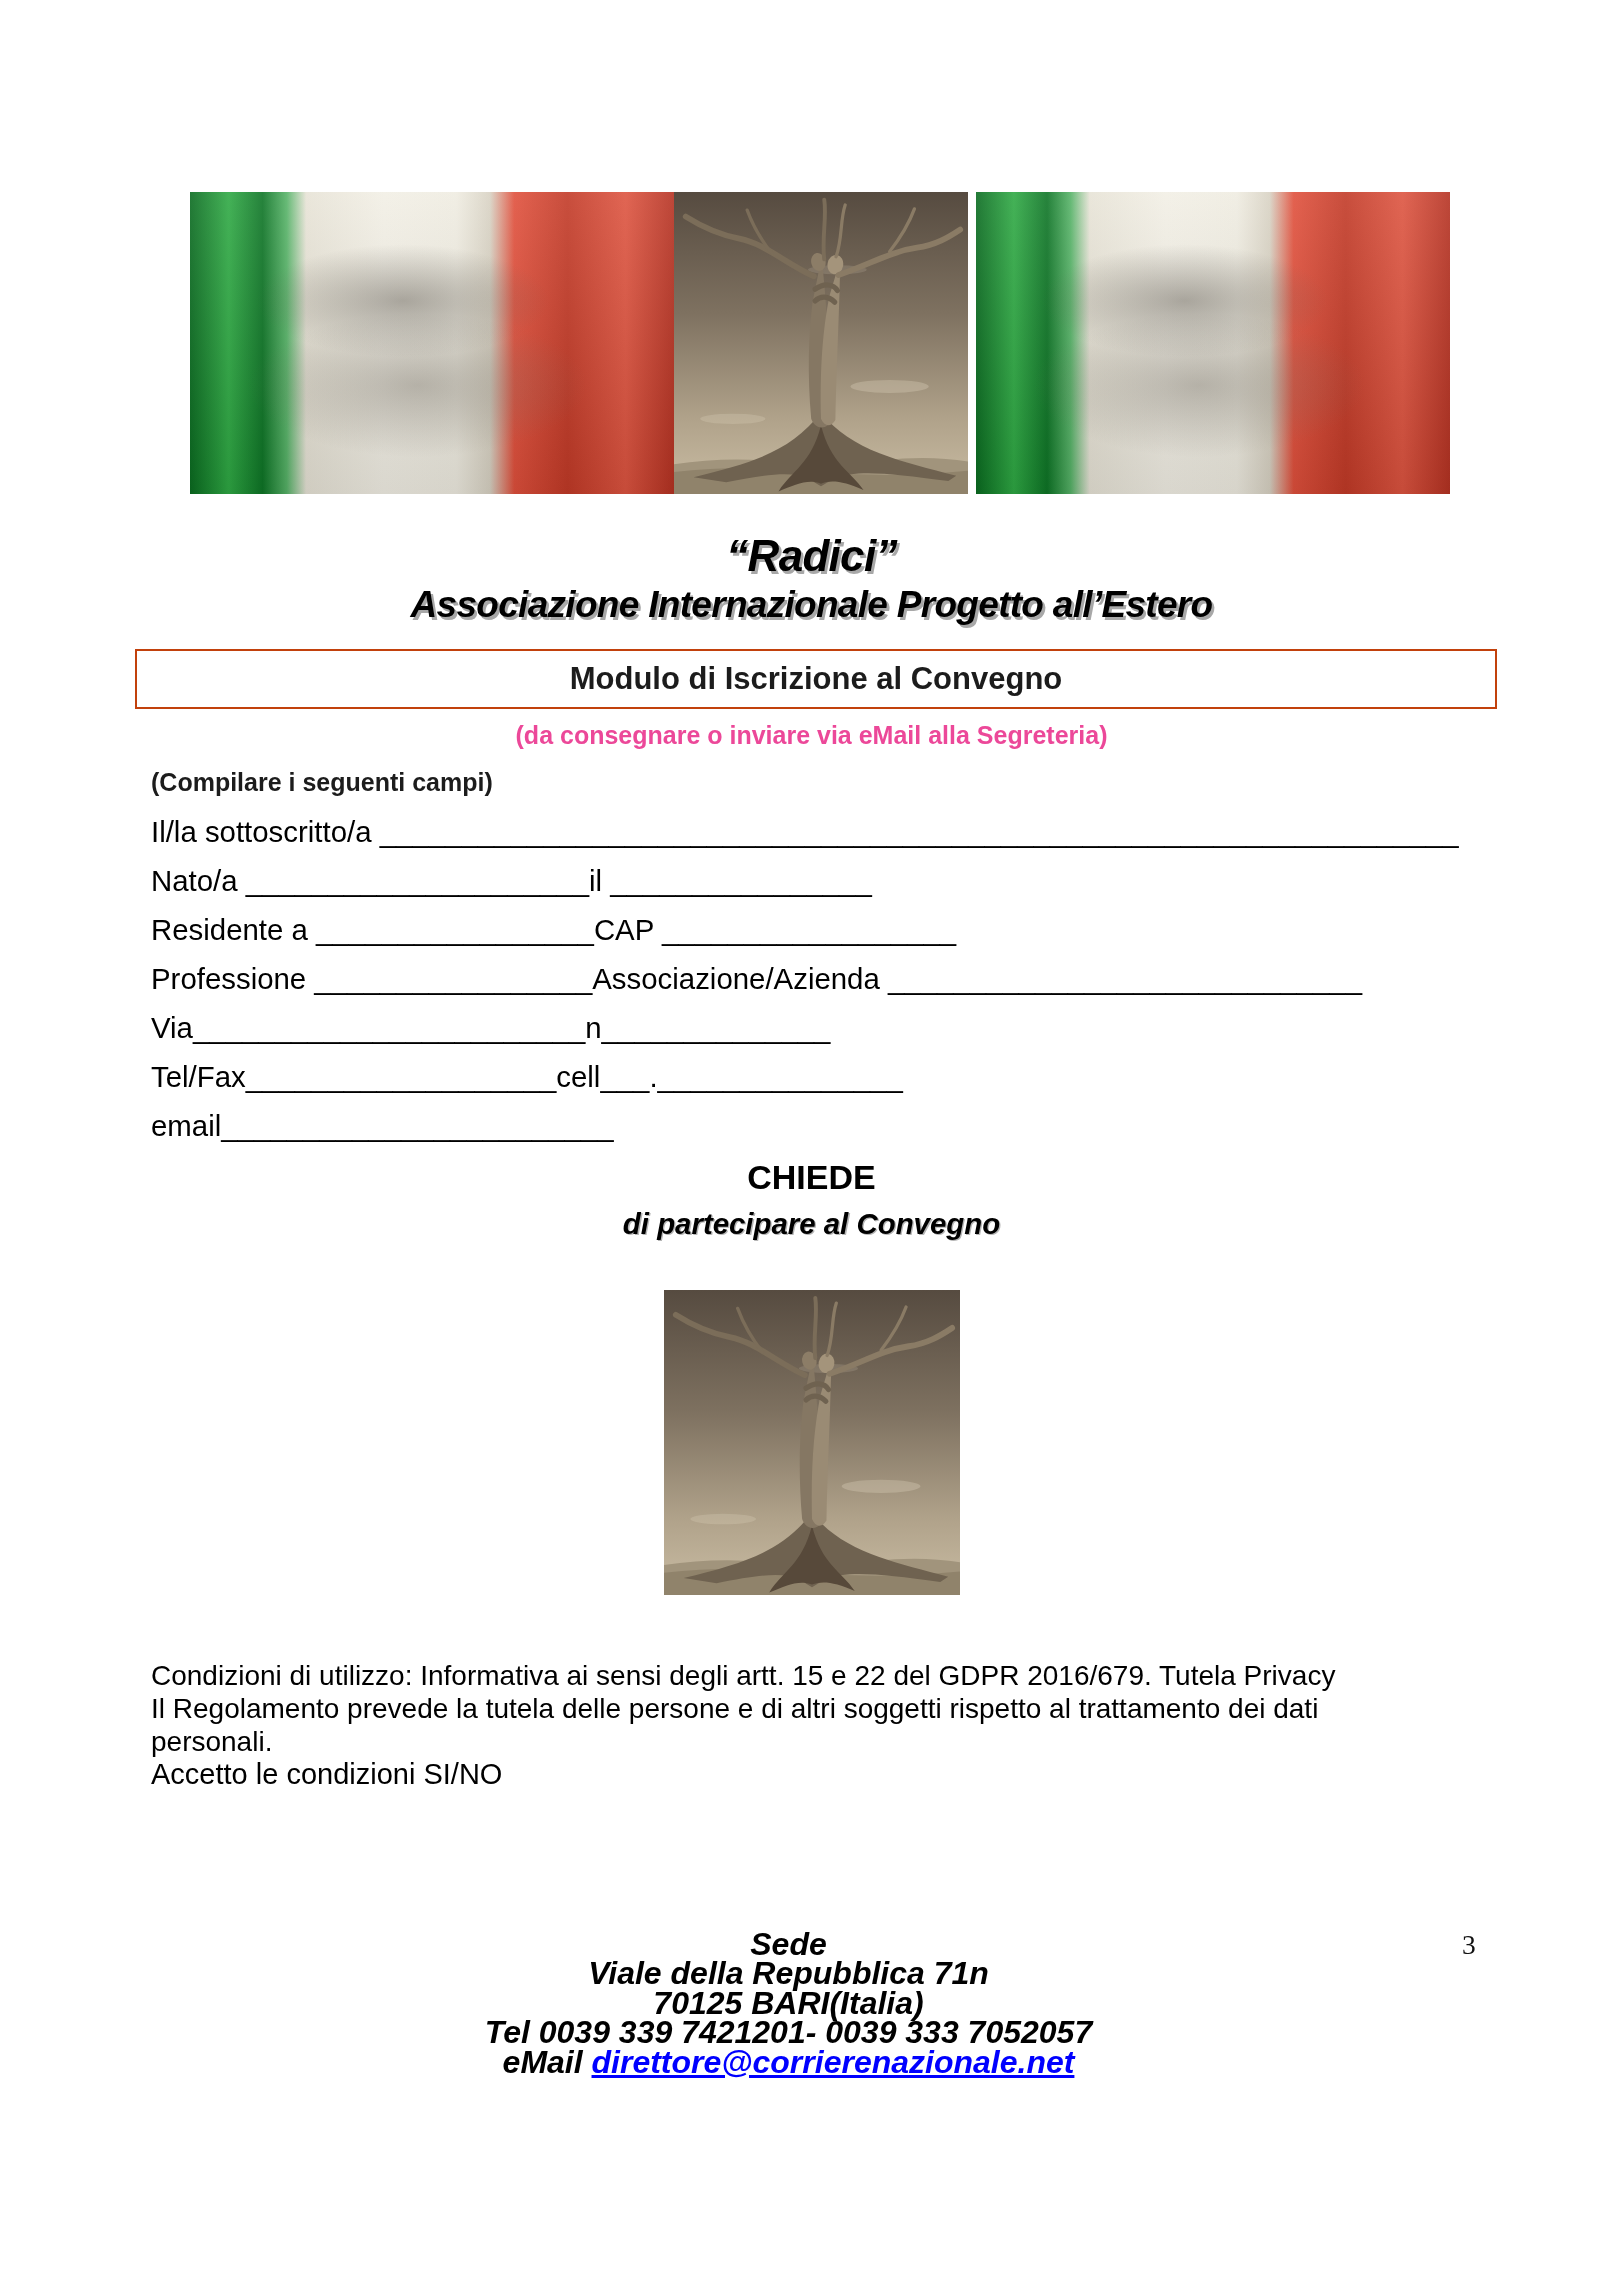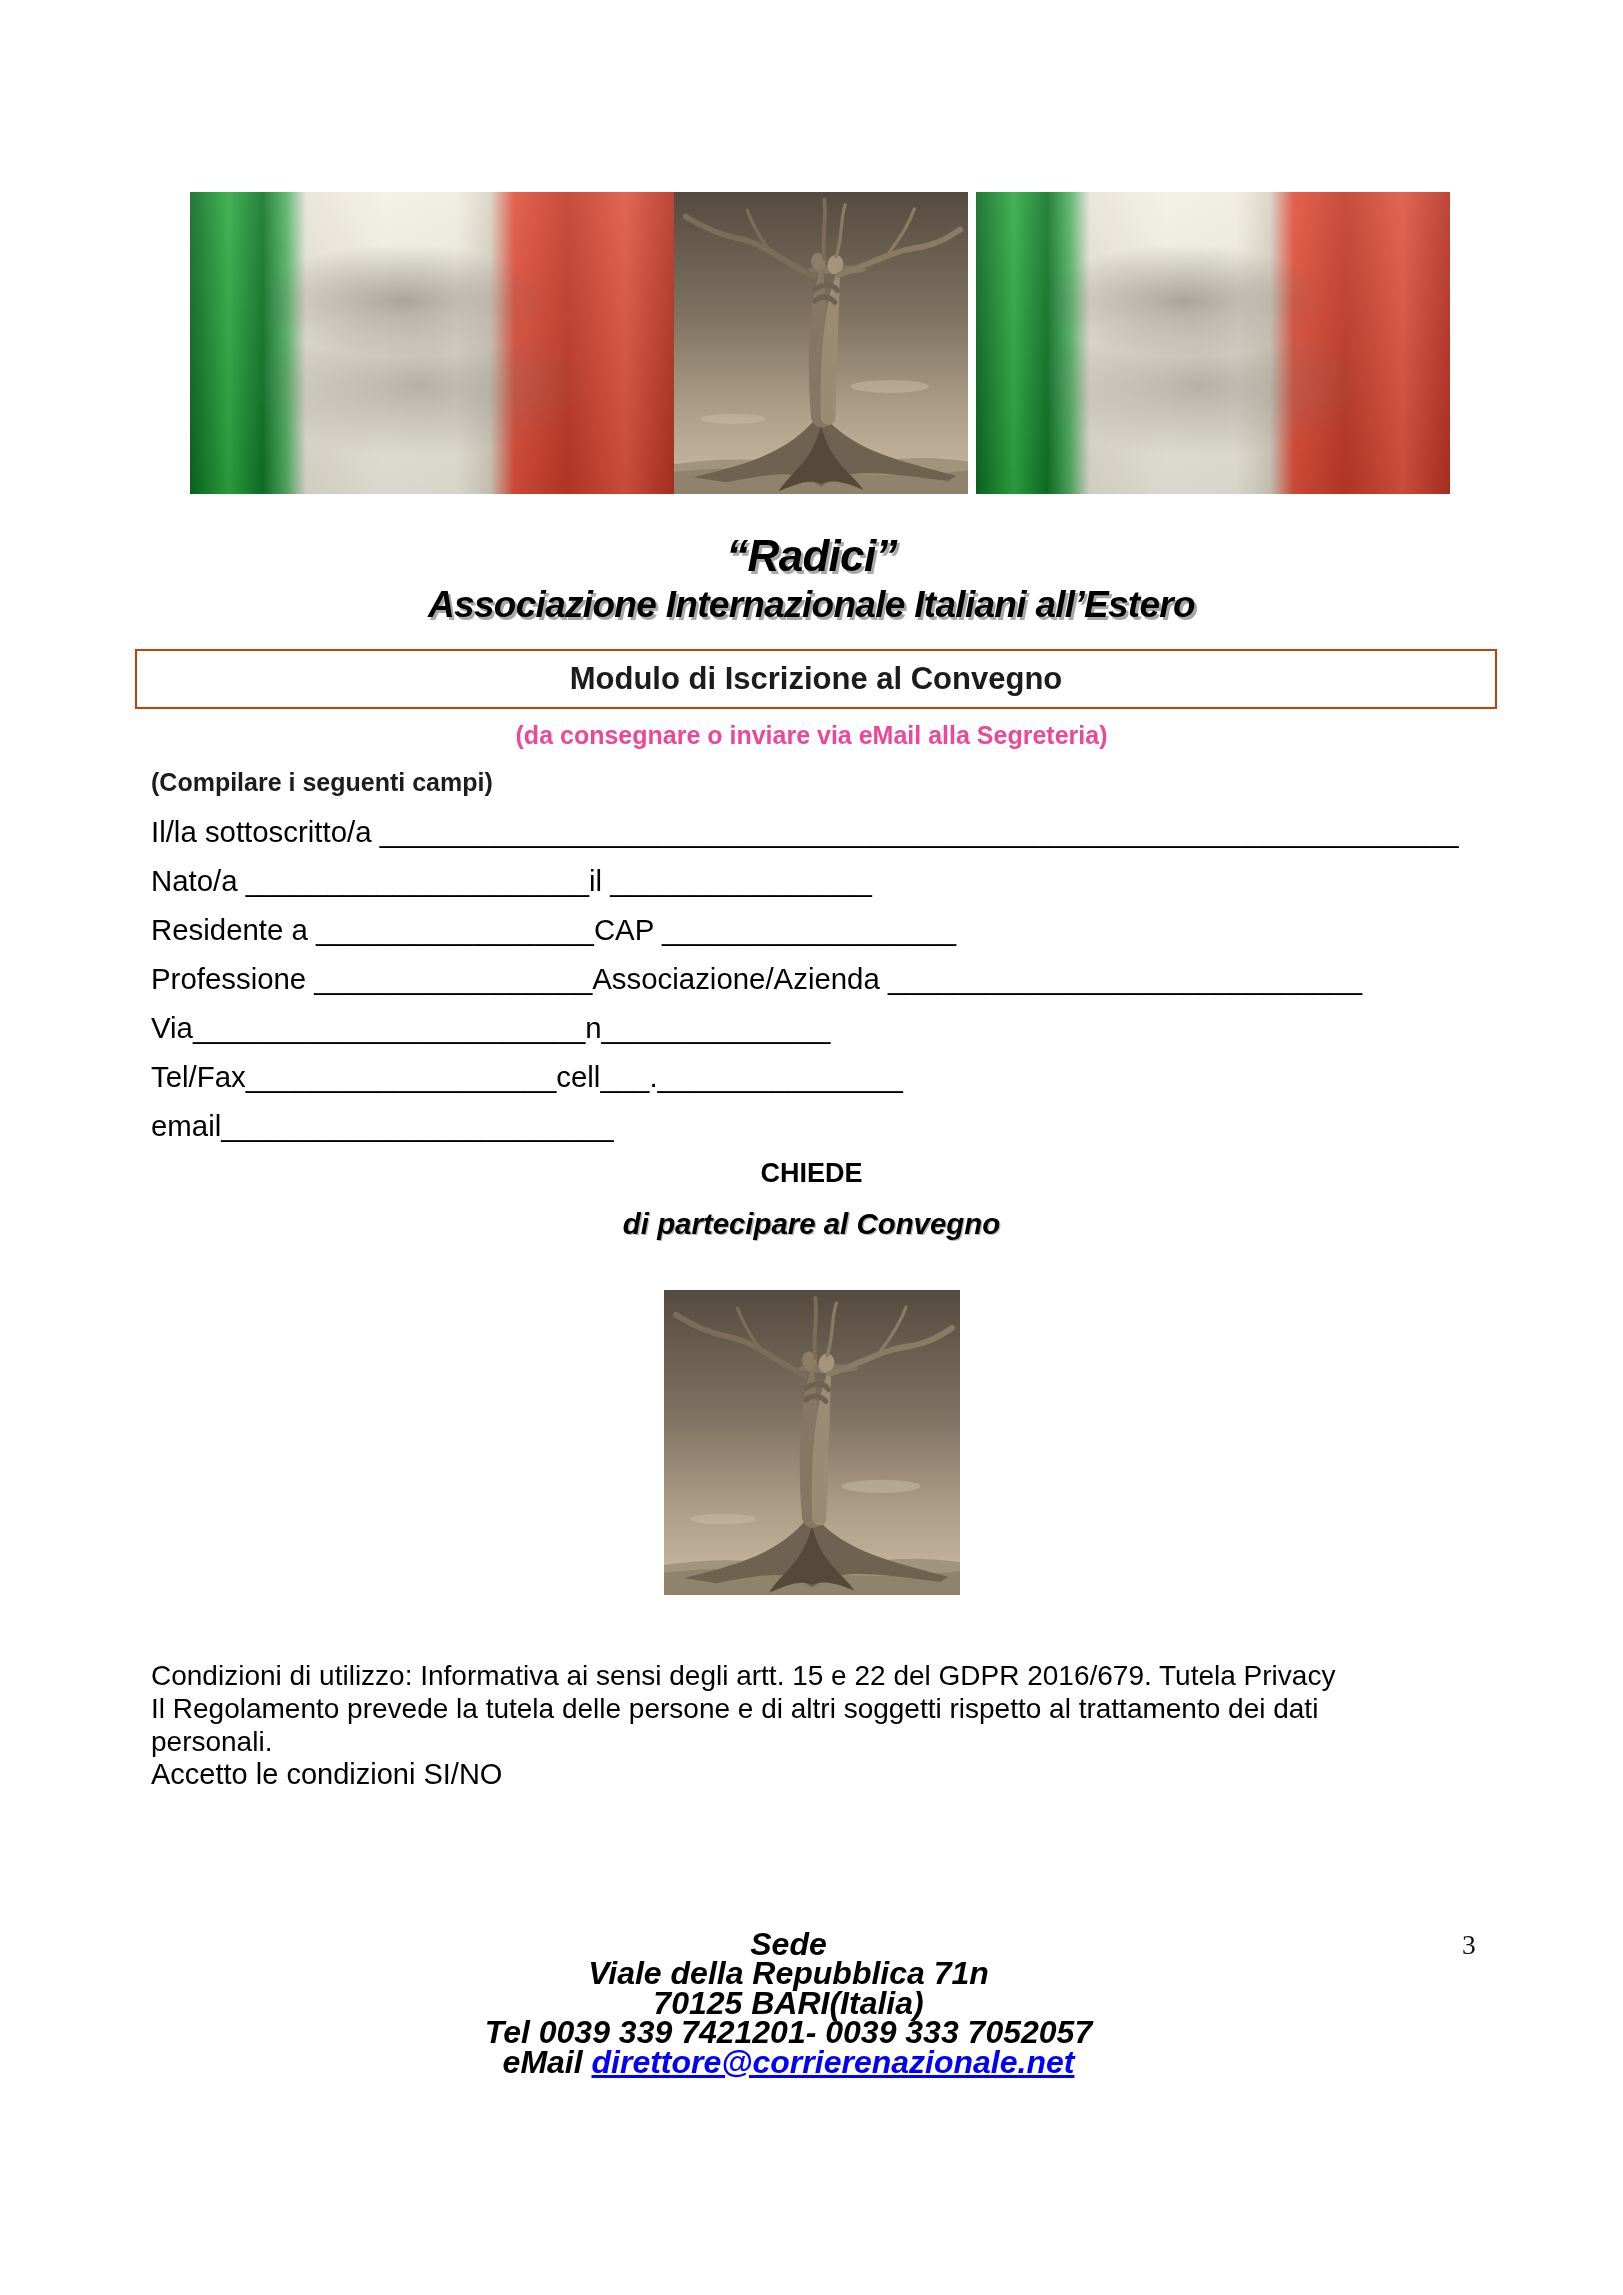--- a/index.html
+++ b/index.html
@@ -137,7 +137,7 @@
   </div>
 
   <div class="main-title">“Radici”</div>
-  <div class="subtitle">Associazione Internazionale Italiani all’Estero</div>
+  <div class="subtitle">Associazione Internazionale Progetto all’Estero</div>
 
   <div class="title-box">
     <span class="box-title">Modulo di Iscrizione al Convegno</span>

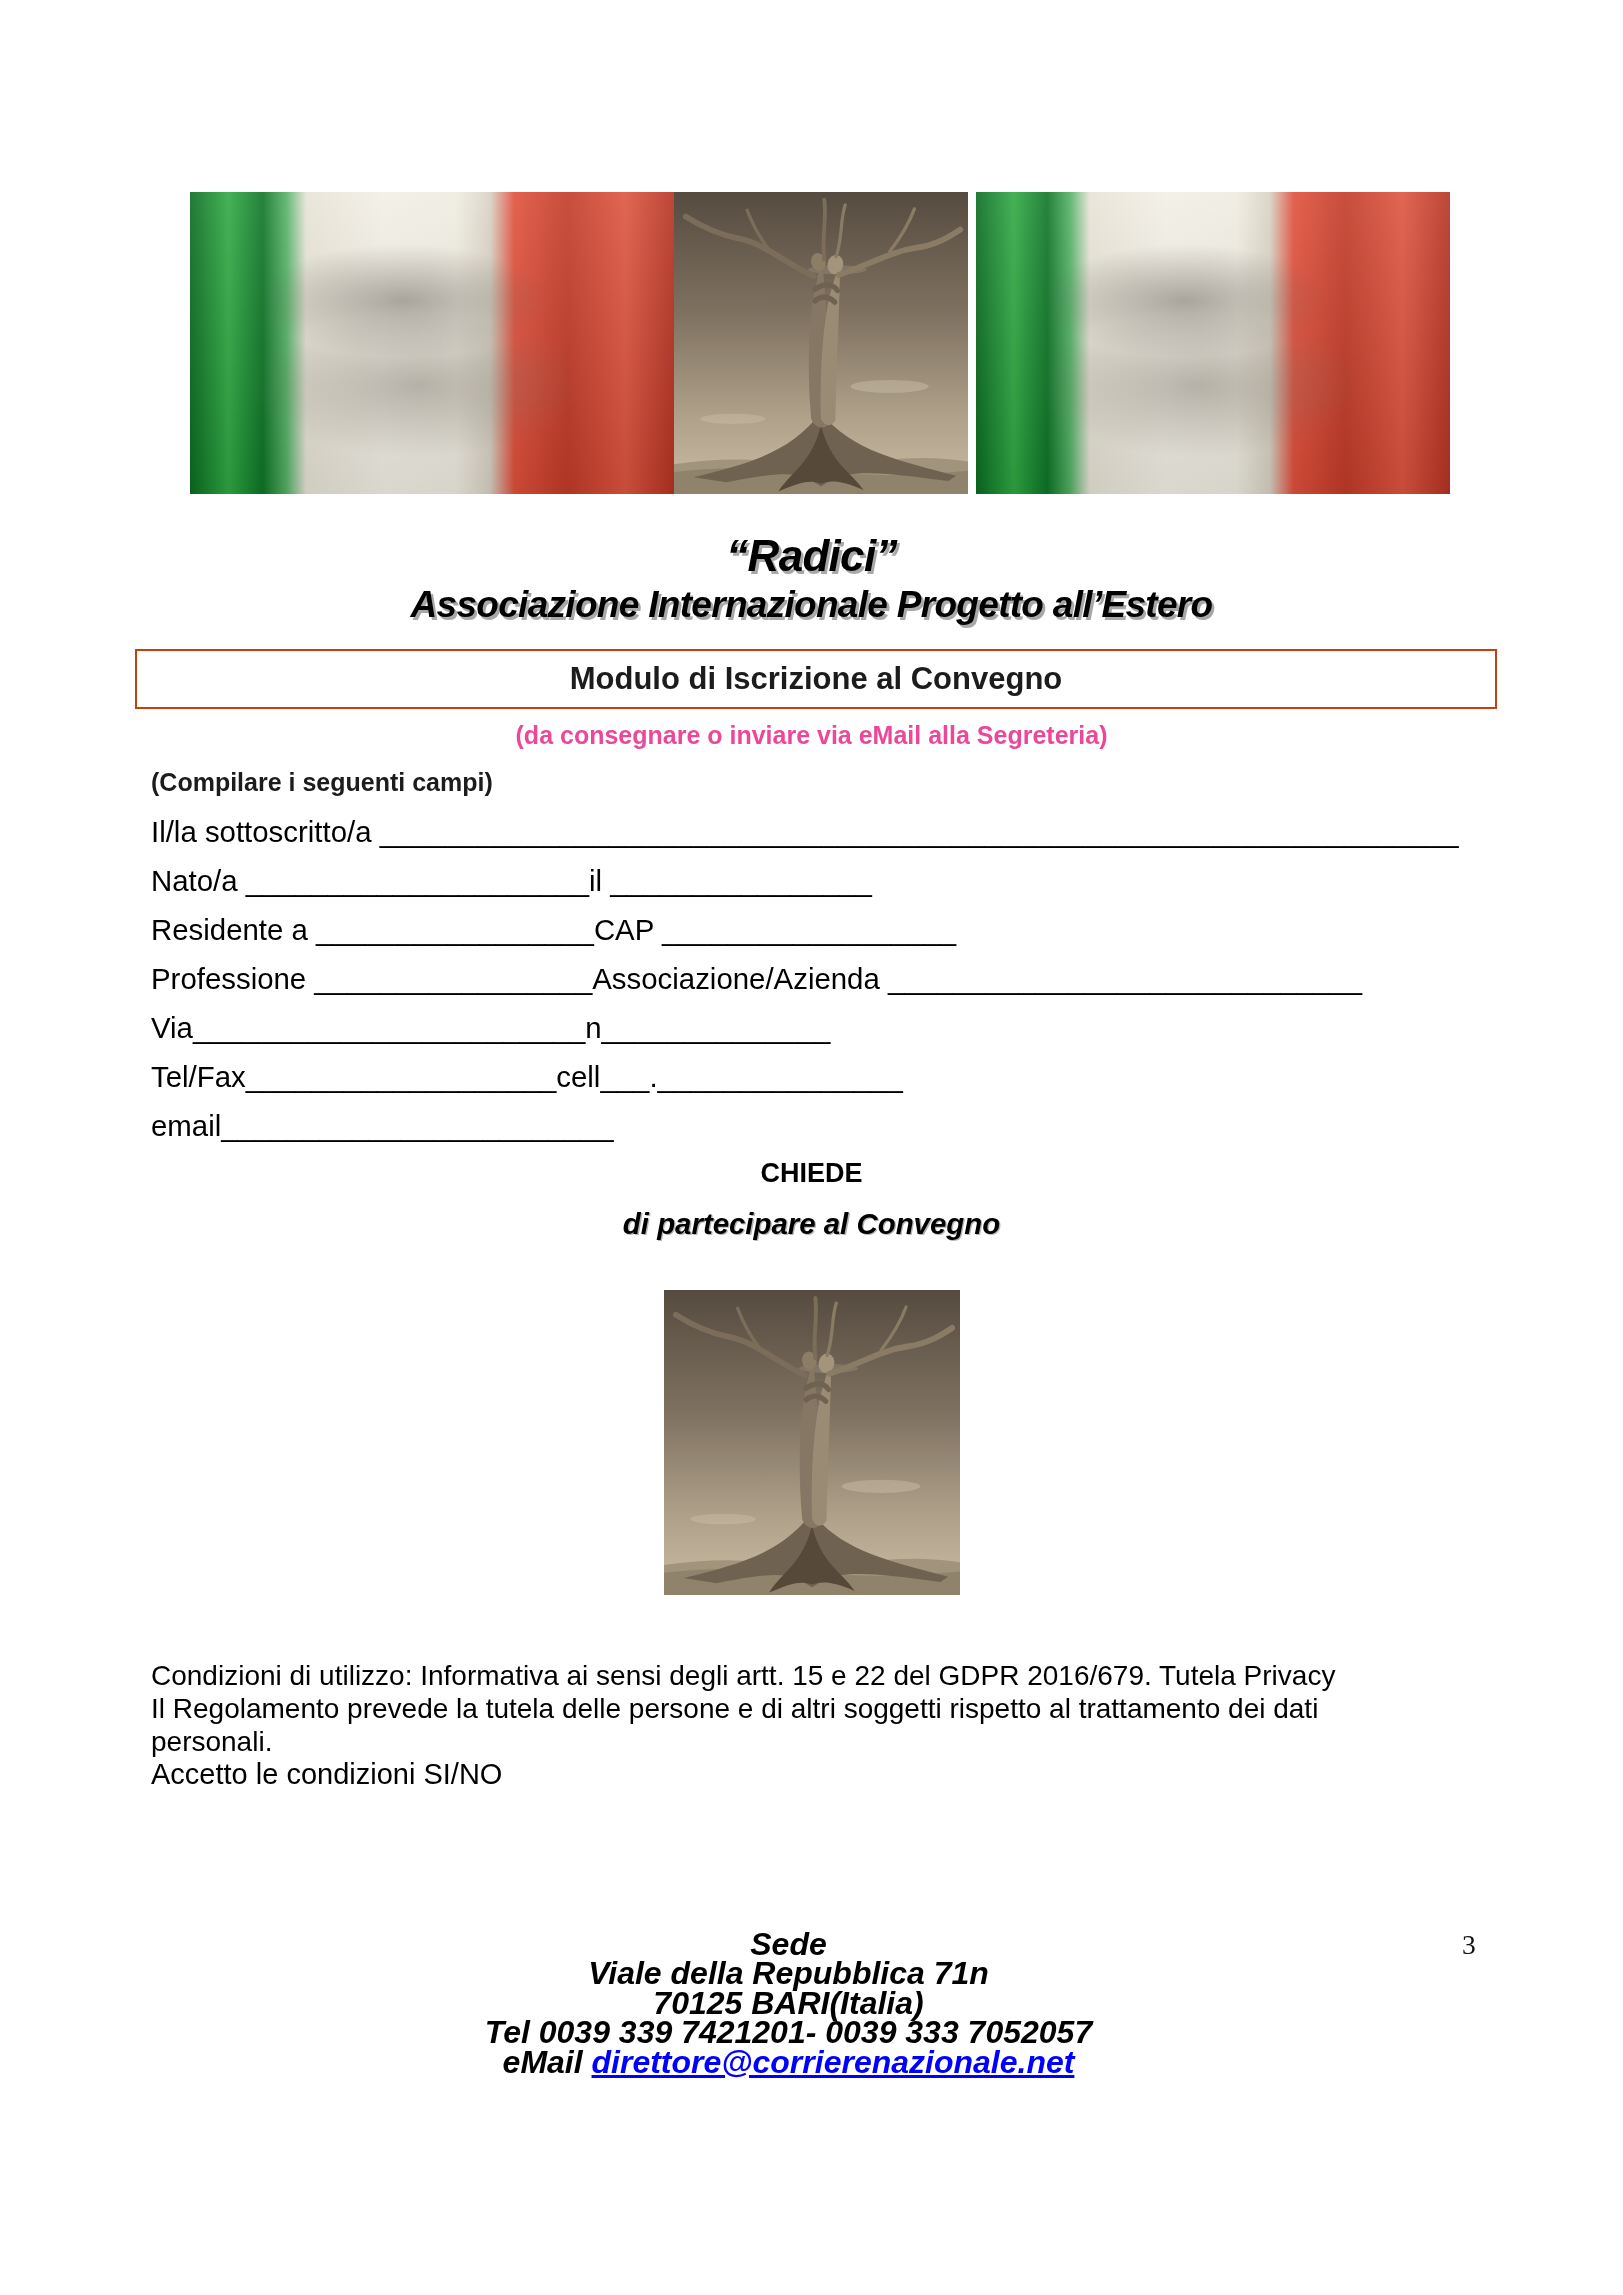--- a/index.html
+++ b/index.html
@@ -58,7 +58,7 @@
   
   .chiede{
     position:absolute;left:0;right:0;top:1158px;text-align:center;
-    font-size:27px;font-weight:bold;
+    font-size:34px;font-weight:bold;
   }
   .part-1{
     position:absolute;left:0;right:0;top:1207px;text-align:center;

